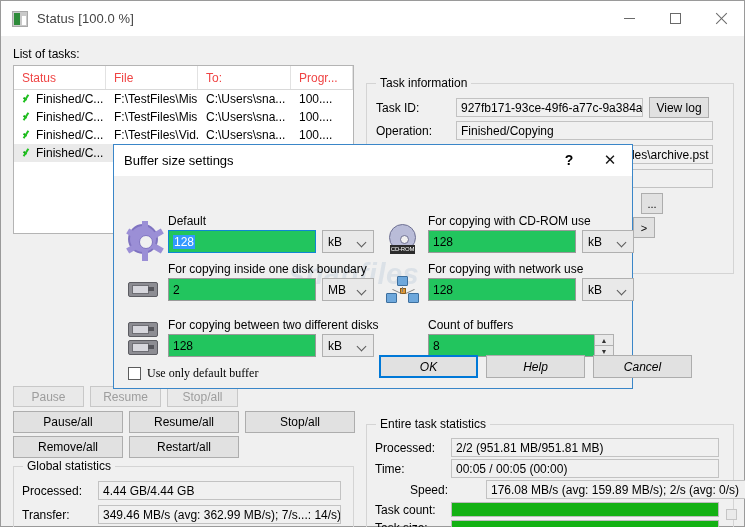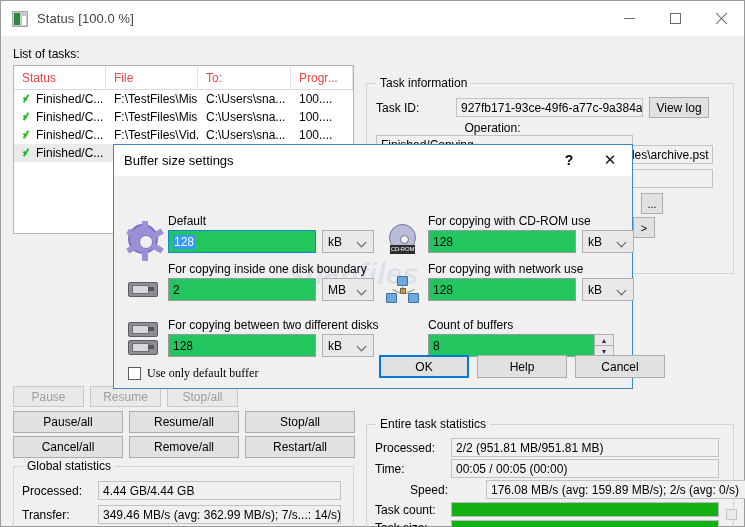--- a/index.html
+++ b/index.html
@@ -403,7 +403,7 @@
         <span class="btn" style="width:60px;height:21px;margin-left:6px;">View log</span>
       </div>
 
-      <div class="ti-row" style="left:9px; top:37px;flex-direction:column;">
+      <div class="ti-row" style="left:9px; top:37px;">
         <span class="ti-lbl">Operation:</span>
         <span class="ti-field" style="width:257px;">Finished/Copying</span>
       </div>

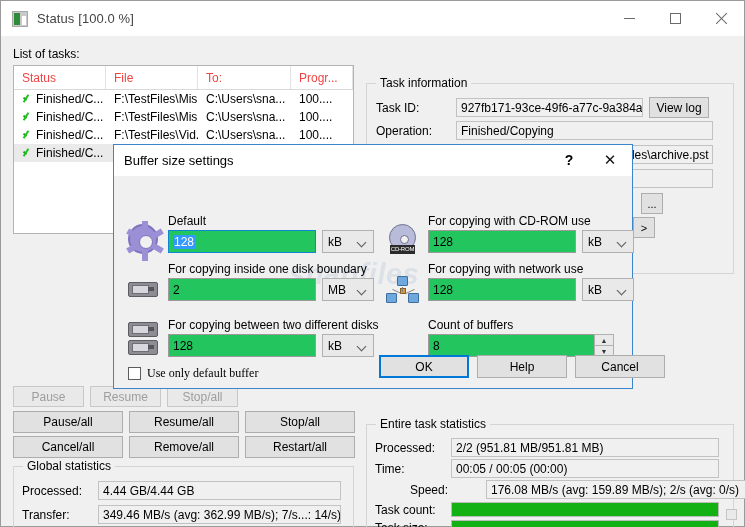--- a/index.html
+++ b/index.html
@@ -292,7 +292,7 @@
   }
 
   .dlg-buttons { position: absolute; left: 265px; top: 179px; display: flex; gap: 8px; }
-  .dlg-buttons .btn { width: 90px; height: 23px; }
+  .dlg-buttons .btn { width: 99px; height: 23px; font-style: italic; }
   .dlg-buttons .btn.default { border: 2px solid #0078d7; background: #e1e1e1; }
 </style>
 </head>

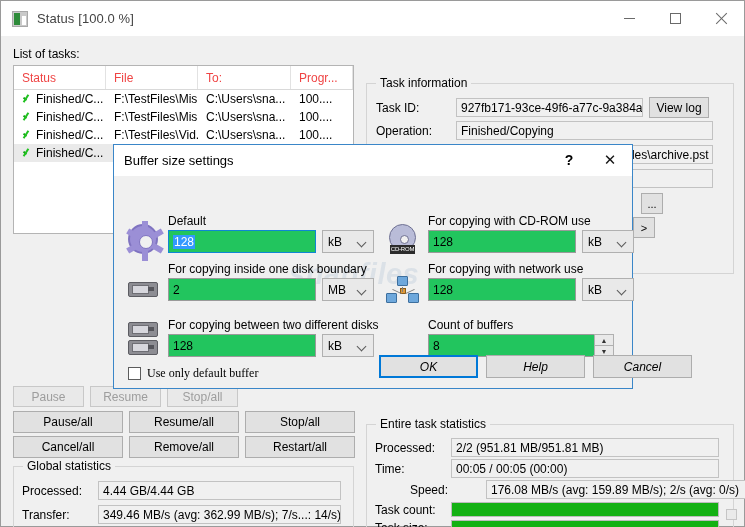--- a/index.html
+++ b/index.html
@@ -376,7 +376,6 @@
       <div class="btn">Stop/all</div>
     </div>
     <div class="row-btns-3">
-      <div class="btn">Cancel/all</div>
       <div class="btn">Remove/all</div>
       <div class="btn">Restart/all</div>
     </div>

